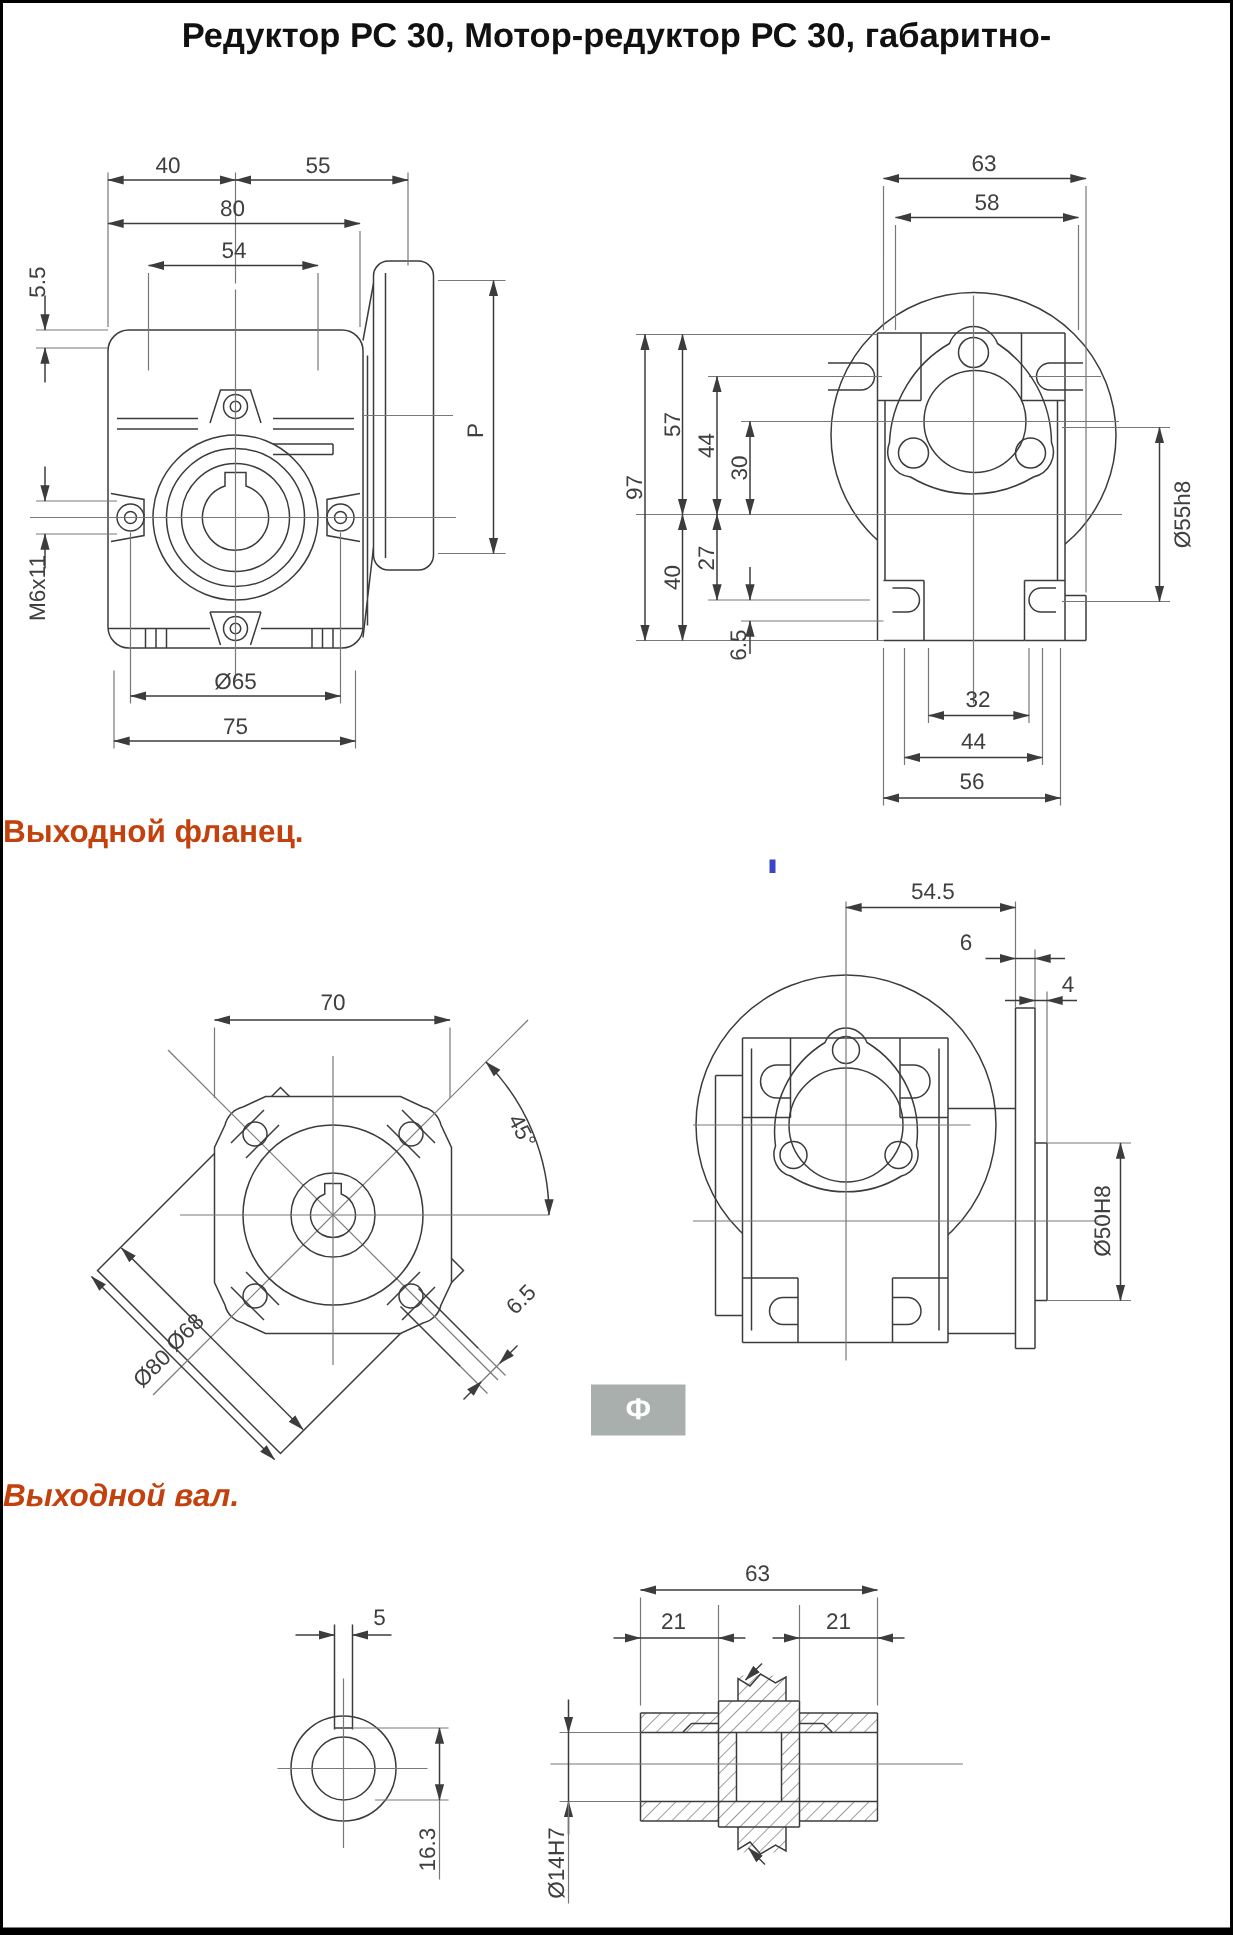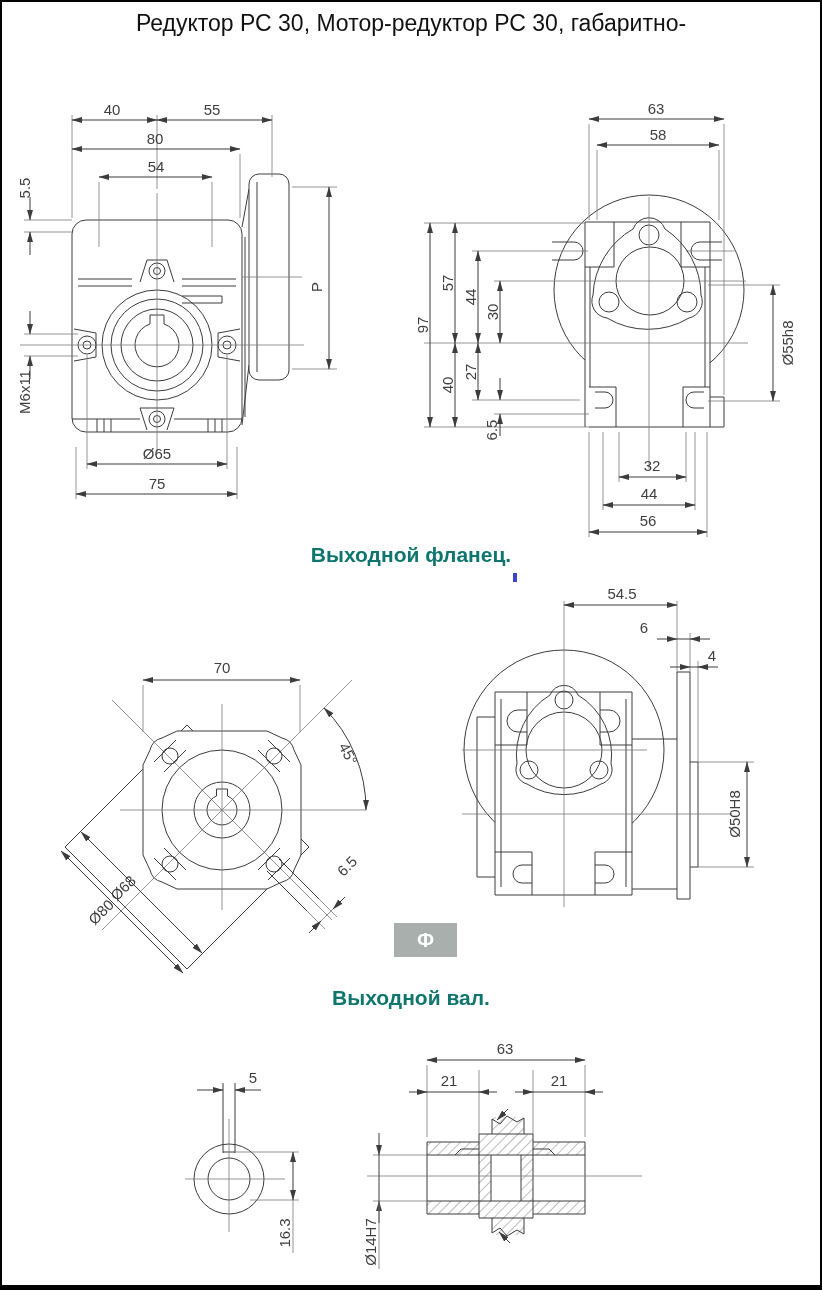--- a/index.html
+++ b/index.html
@@ -9,7 +9,7 @@
     font-family:"Liberation Sans",sans-serif;
   }
   #title{position:absolute;top:6px;left:0;width:100%;text-align:center;
-    font-size:23px;font-weight:400;color:#111;line-height:30px;}
+    font-size:23px;font-weight:700;color:#111;line-height:30px;}
   .section-title{position:absolute;width:100%;text-align:center;
     font-size:21px;font-weight:700;color:#0f766e;}
   #flange-title{top:541px;}

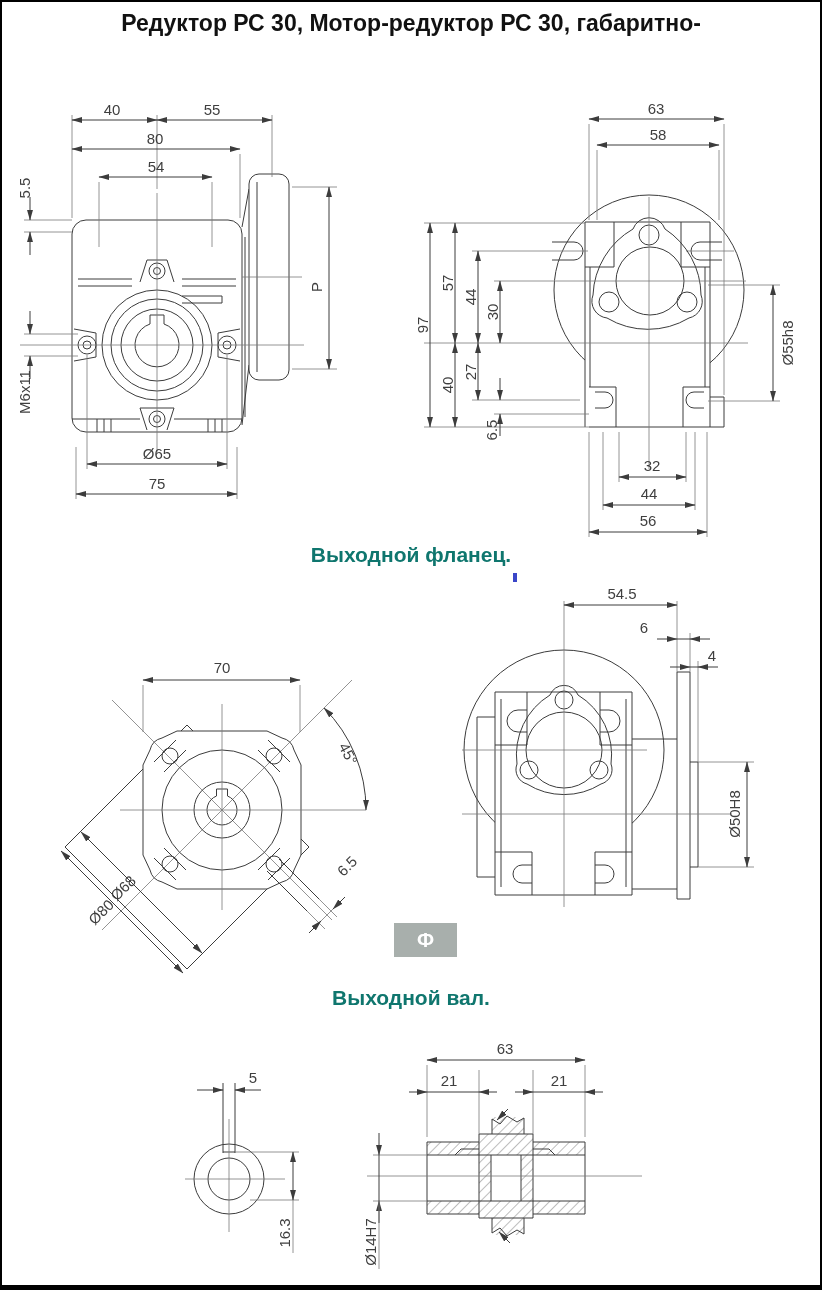--- a/index.html
+++ b/index.html
@@ -10,8 +10,8 @@
   }
   #title{position:absolute;top:6px;left:0;width:100%;text-align:center;
     font-size:23px;font-weight:700;color:#111;line-height:30px;}
-  .section-title{position:absolute;width:100%;text-align:center;
-    font-size:21px;font-weight:700;color:#0f766e;}
+  .section-title{position:absolute;width:100%;text-align:left;
+    font-size:21px;font-weight:700;color:#c2410c;}
   #flange-title{top:541px;}
   #shaft-title{top:984px;}
   .drawing{position:absolute;}

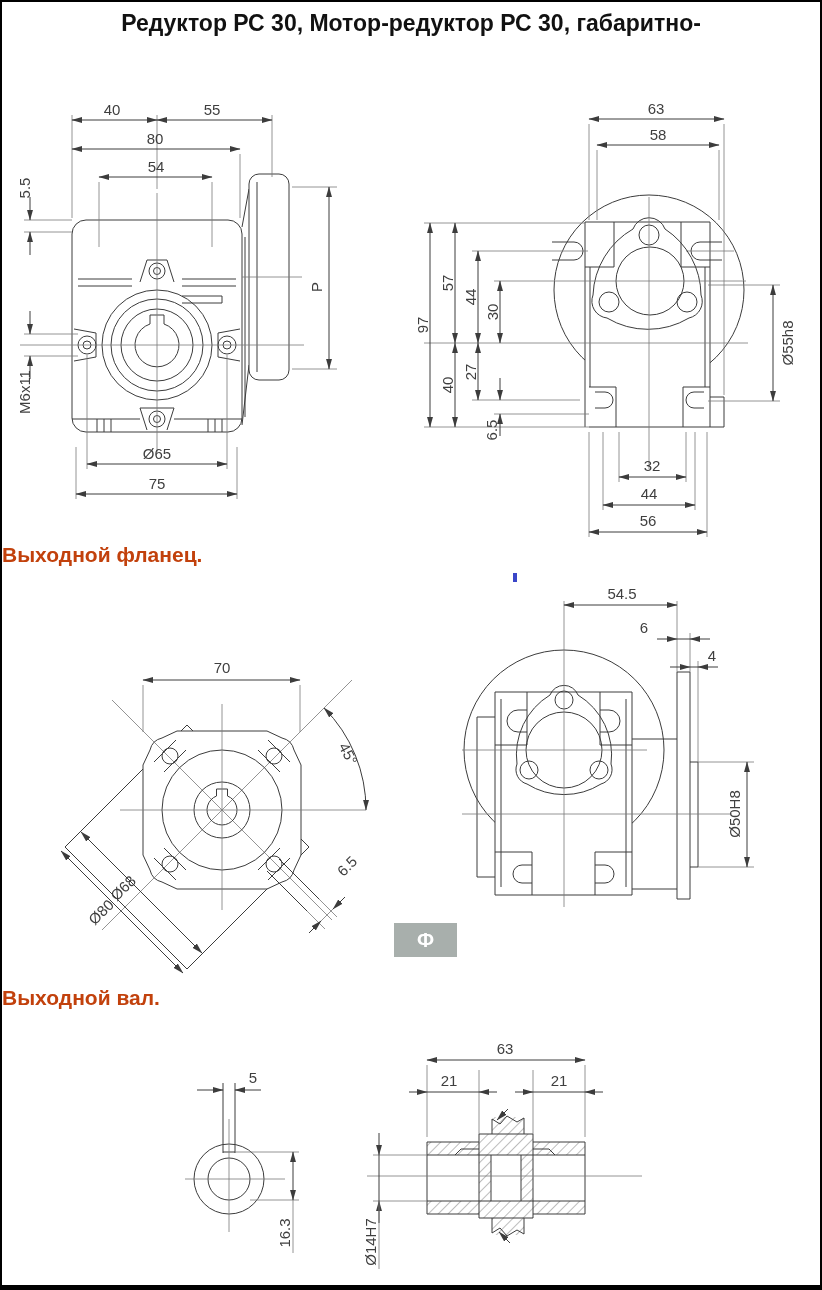--- a/index.html
+++ b/index.html
@@ -13,7 +13,7 @@
   .section-title{position:absolute;width:100%;text-align:left;
     font-size:21px;font-weight:700;color:#c2410c;}
   #flange-title{top:541px;}
-  #shaft-title{top:984px;}
+  #shaft-title{top:984px;font-style:italic;}
   .drawing{position:absolute;}
   #d-side{left:10px;top:95px;}
   #d-front{left:410px;top:95px;}

